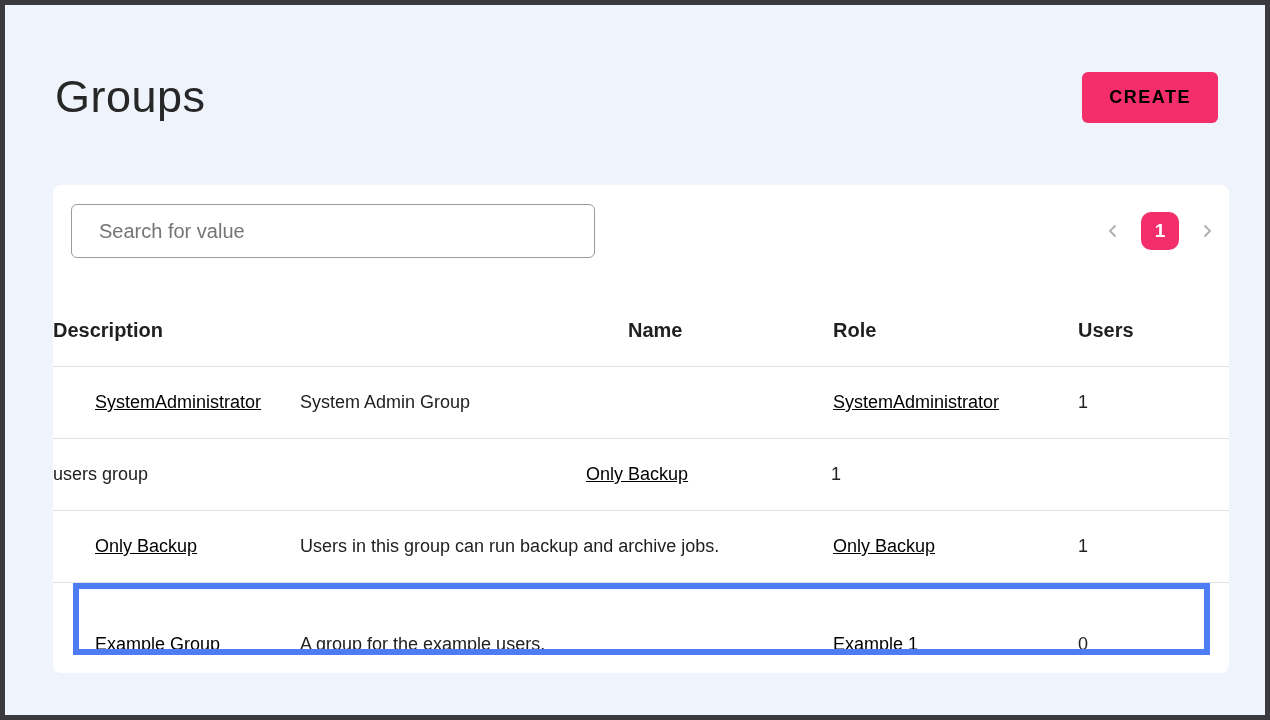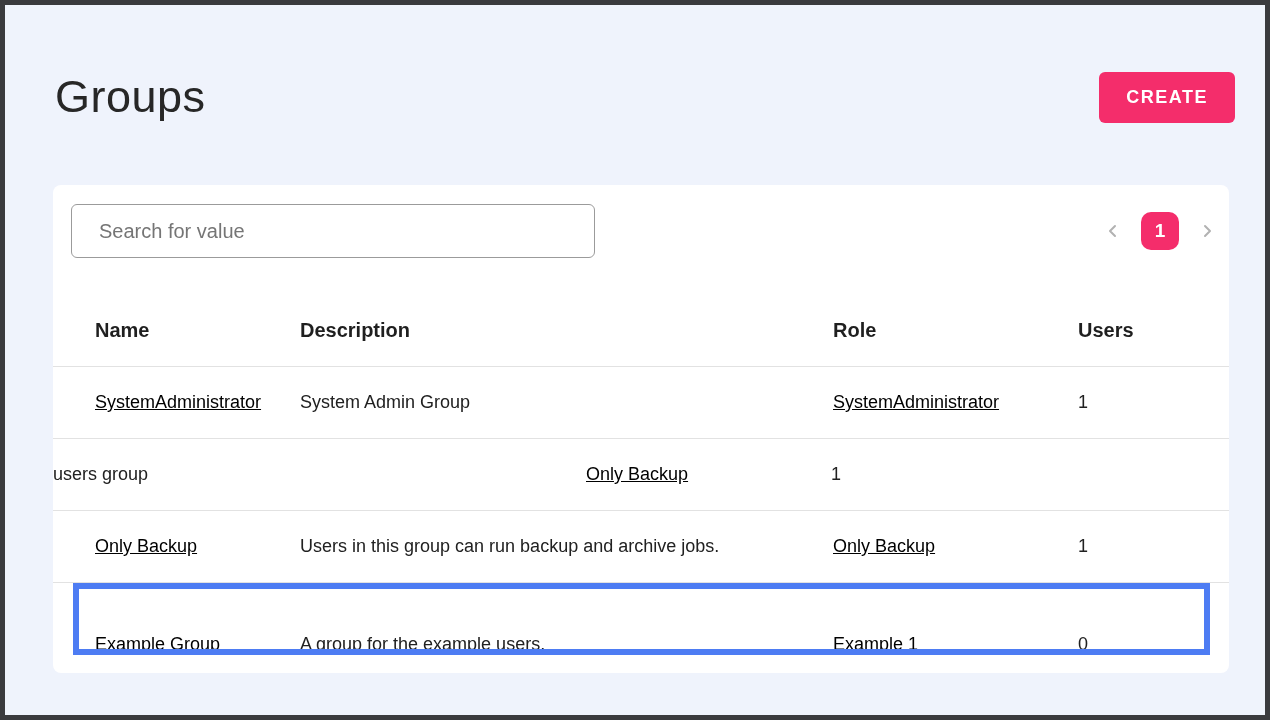--- a/index.html
+++ b/index.html
@@ -14,7 +14,7 @@
   
   .page-header {
     position: absolute;
-    left: 50px; right: 30px; top: 66px;
+    left: 50px; right: 47px; top: 66px;
     display: flex; align-items: center; justify-content: space-between;
   }
   .page-title {

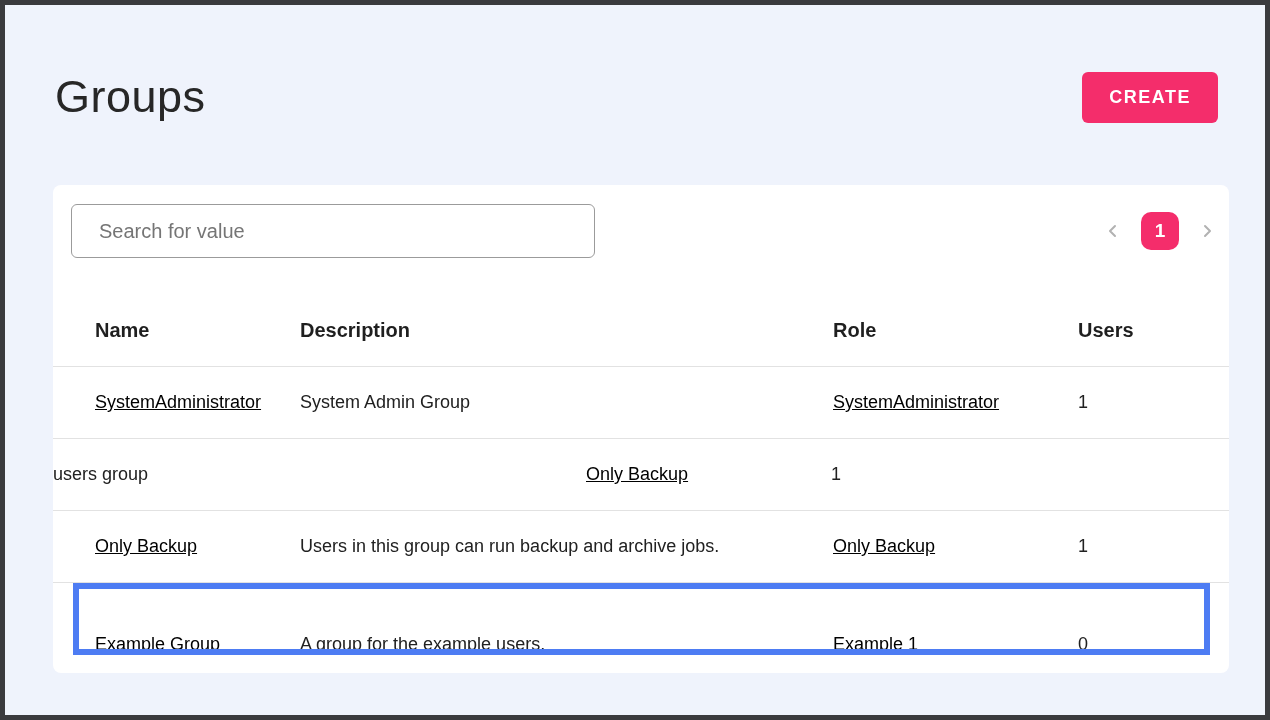--- a/index.html
+++ b/index.html
@@ -25,7 +25,7 @@
   }
   .create-btn {
     background: #f42d6b;
-    color: #ffffff;
+    color: #000000;
     border: none;
     border-radius: 6px;
     height: 51px;

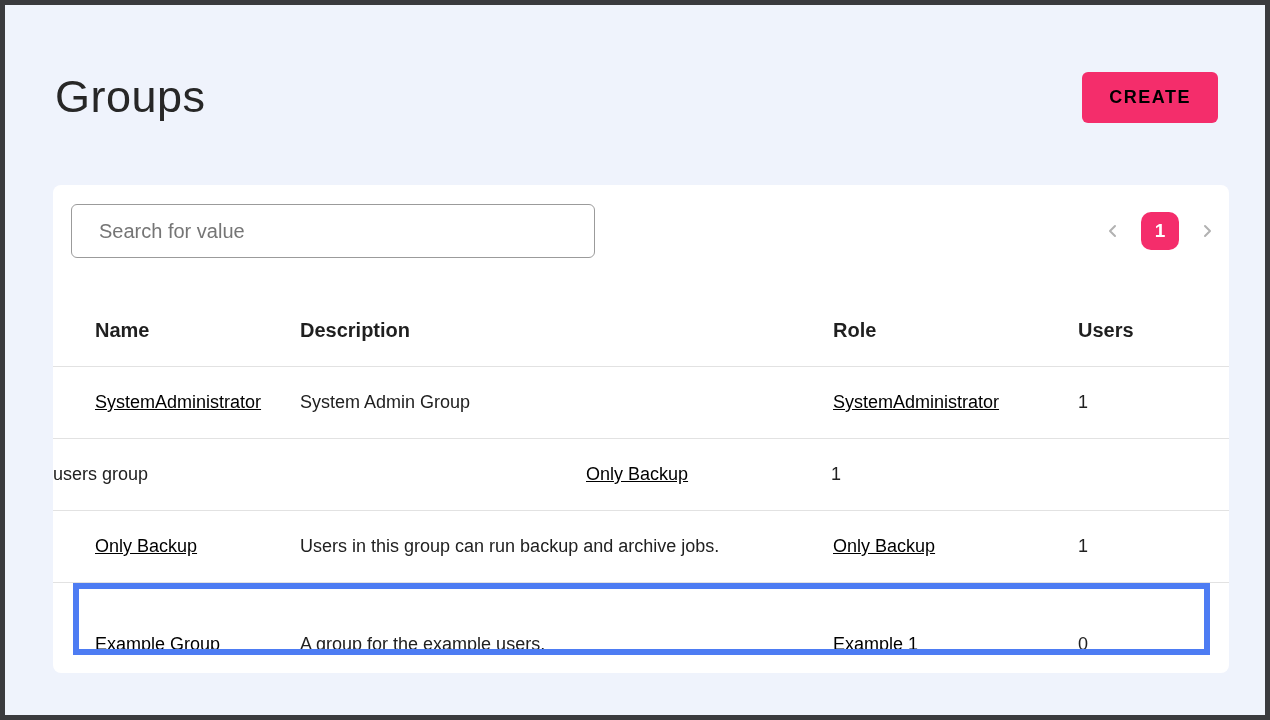--- a/index.html
+++ b/index.html
@@ -143,8 +143,8 @@
   <div class="table">
 
     <div class="tr">
+      <div class="th c-desc">Description</div>
       <div class="th c-name">Name</div>
-      <div class="th c-desc">Description</div>
       <div class="th c-role">Role</div>
       <div class="th c-users">Users</div>
     </div>

